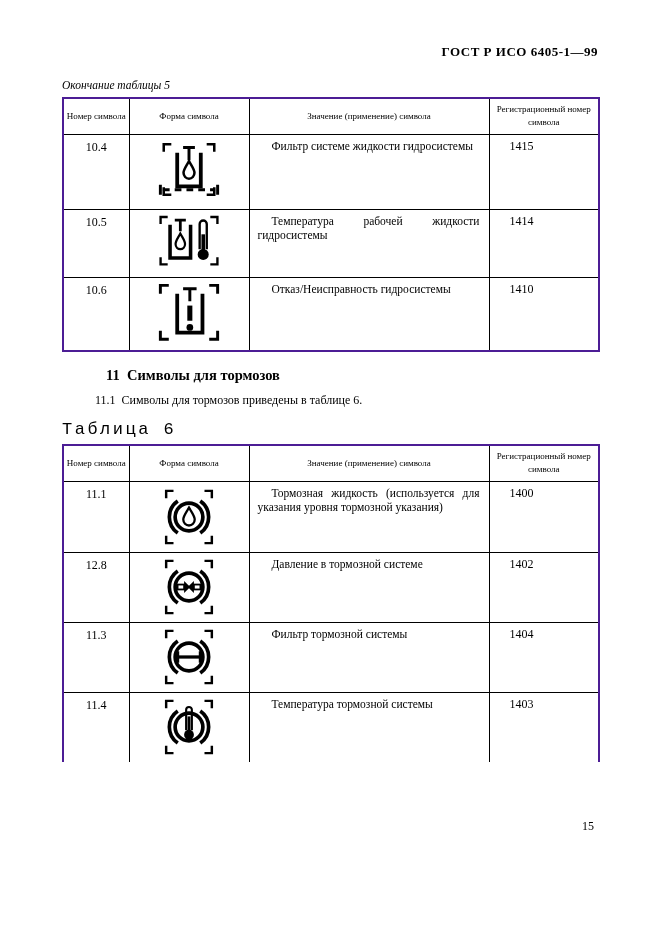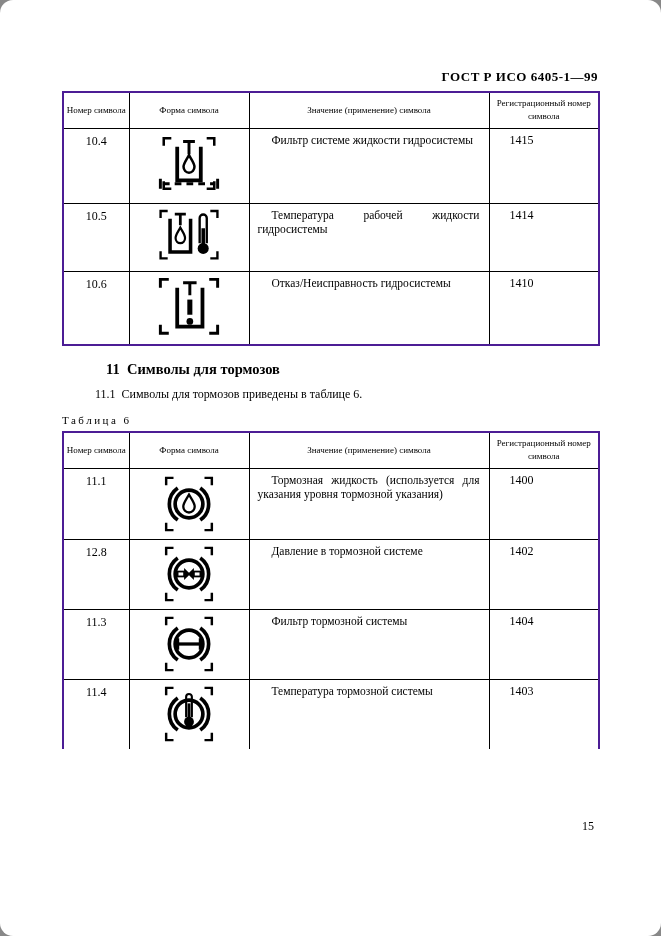--- a/index.html
+++ b/index.html
@@ -11,9 +11,8 @@
     background:#fff;
     color:#000;
     font-family:"Liberation Serif", serif;
-    padding:69px 63px 0 62px;
+    padding:44px 63px 0 62px;
     overflow:hidden;
-    border-radius:13px;
   }
   .doc-header {
     text-align:right;

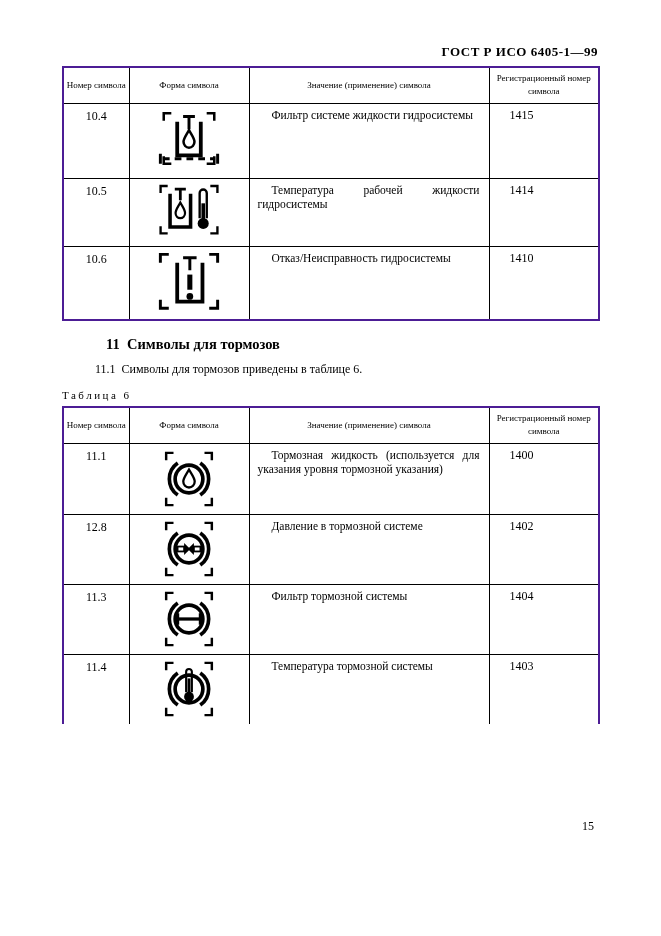--- a/index.html
+++ b/index.html
@@ -86,6 +86,7 @@
 <div class="page">
 
   <div class="doc-header">ГОСТ Р ИСО 6405-1—99</div>
+  <div class="cont-note">Окончание таблицы 5</div>
 
   <table class="gost">
     <colgroup>

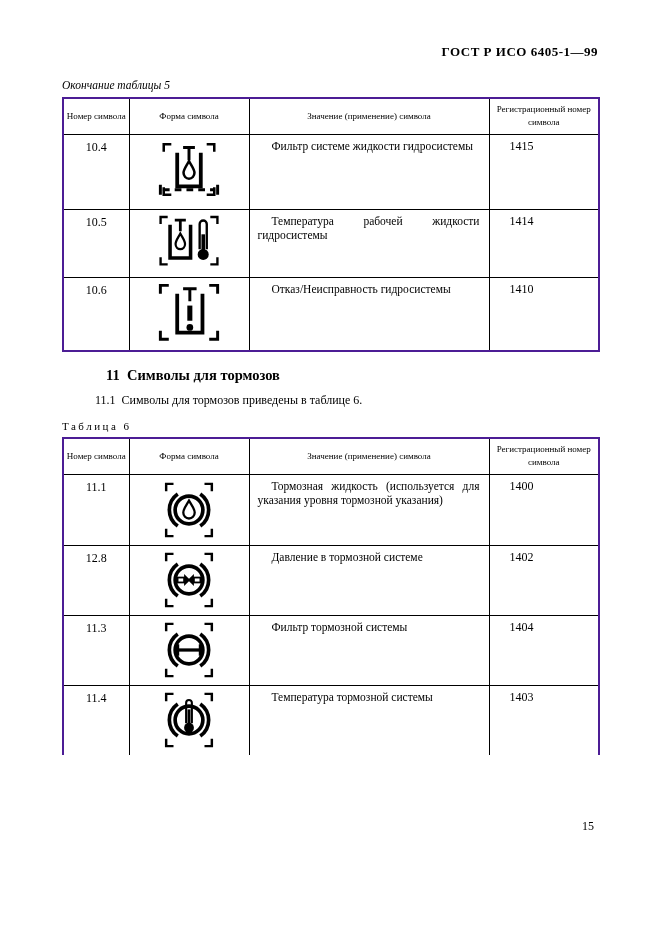--- a/index.html
+++ b/index.html
@@ -69,8 +69,9 @@
   }
   .tbl-caption {
     margin:0 0 5px 0;
-    font-size:11px;
+    font-size:17px;
     letter-spacing:2.5px;
+    font-family:Liberation Mono, monospace;
   }
   .page-number {
     position:absolute;

